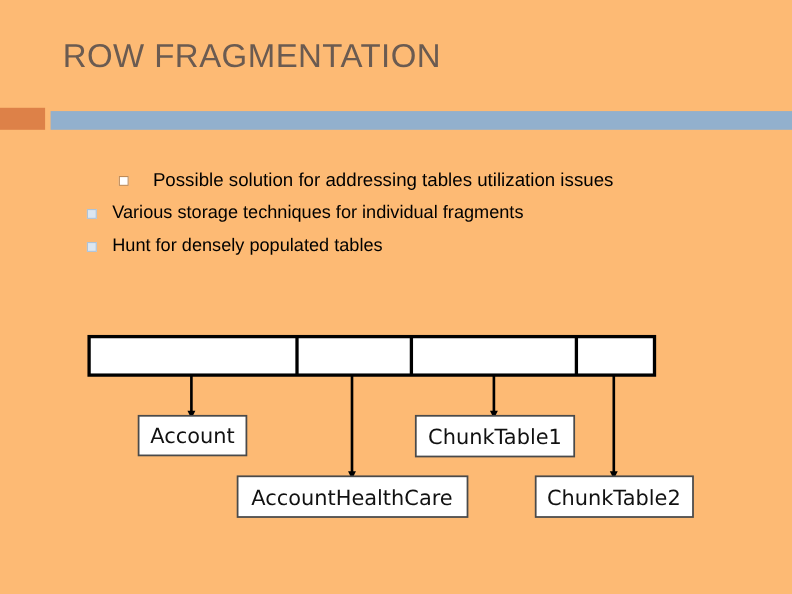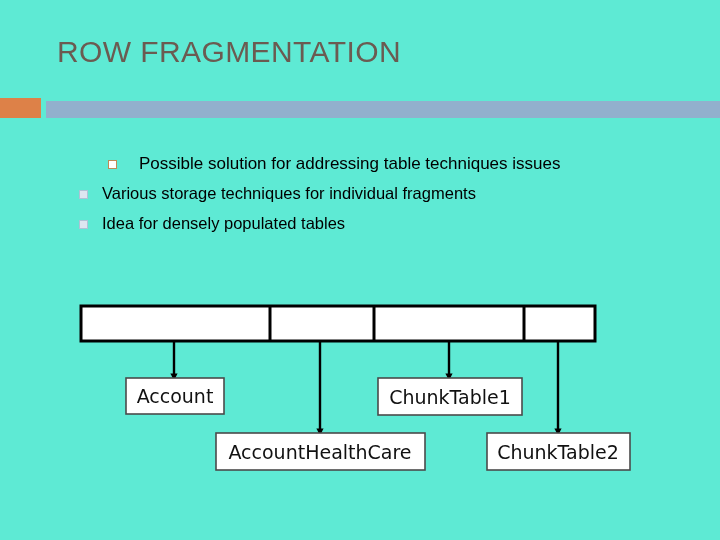--- a/index.html
+++ b/index.html
@@ -20,7 +20,7 @@
     inset: 0;
     width: 720px;
     height: 540px;
-    background: #5eead4;
+    background: #fdba74;
   }
 
   

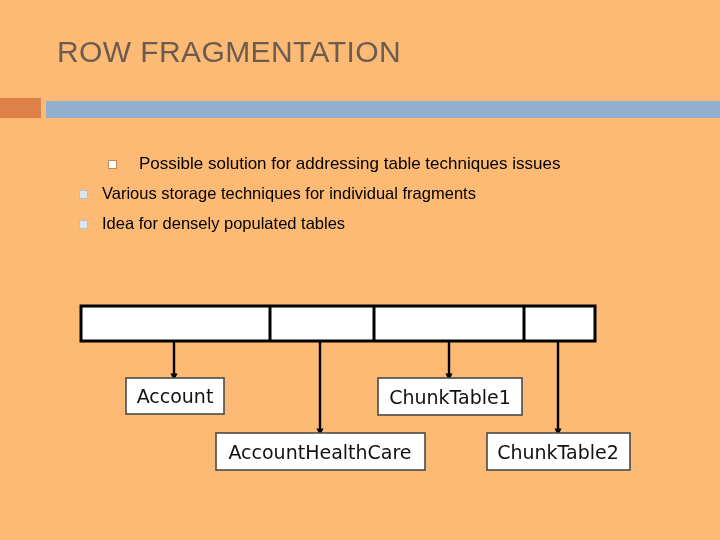--- a/index.html
+++ b/index.html
@@ -131,7 +131,7 @@
 
     <div class="b-row b1">
       <span class="sq sq1"></span>
-      <span class="b-text">Possible solution for addressing table techniques issues</span>
+      <span class="b-text">Possible solution for addressing tables utilization issues</span>
     </div>
 
     <div class="b-row b2">

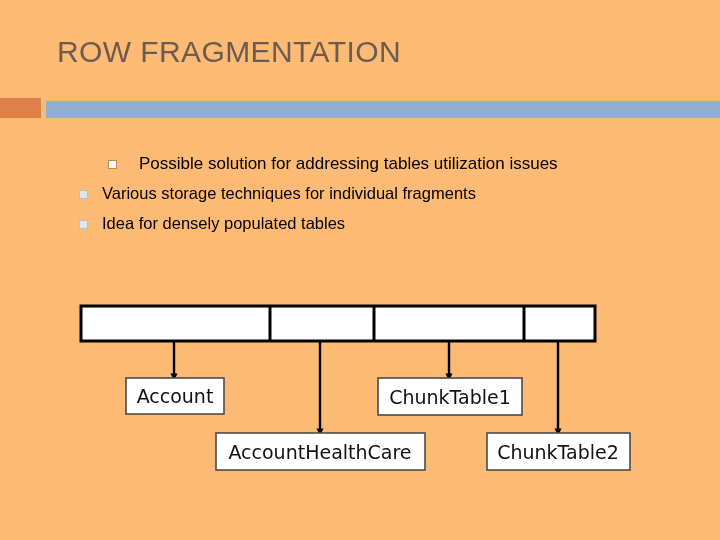--- a/index.html
+++ b/index.html
@@ -141,7 +141,7 @@
 
     <div class="b-row b2">
       <span class="sq sq2"></span>
-      <span class="b-text">Idea for densely populated tables</span>
+      <span class="b-text">Hunt for densely populated tables</span>
     </div>
 
 

